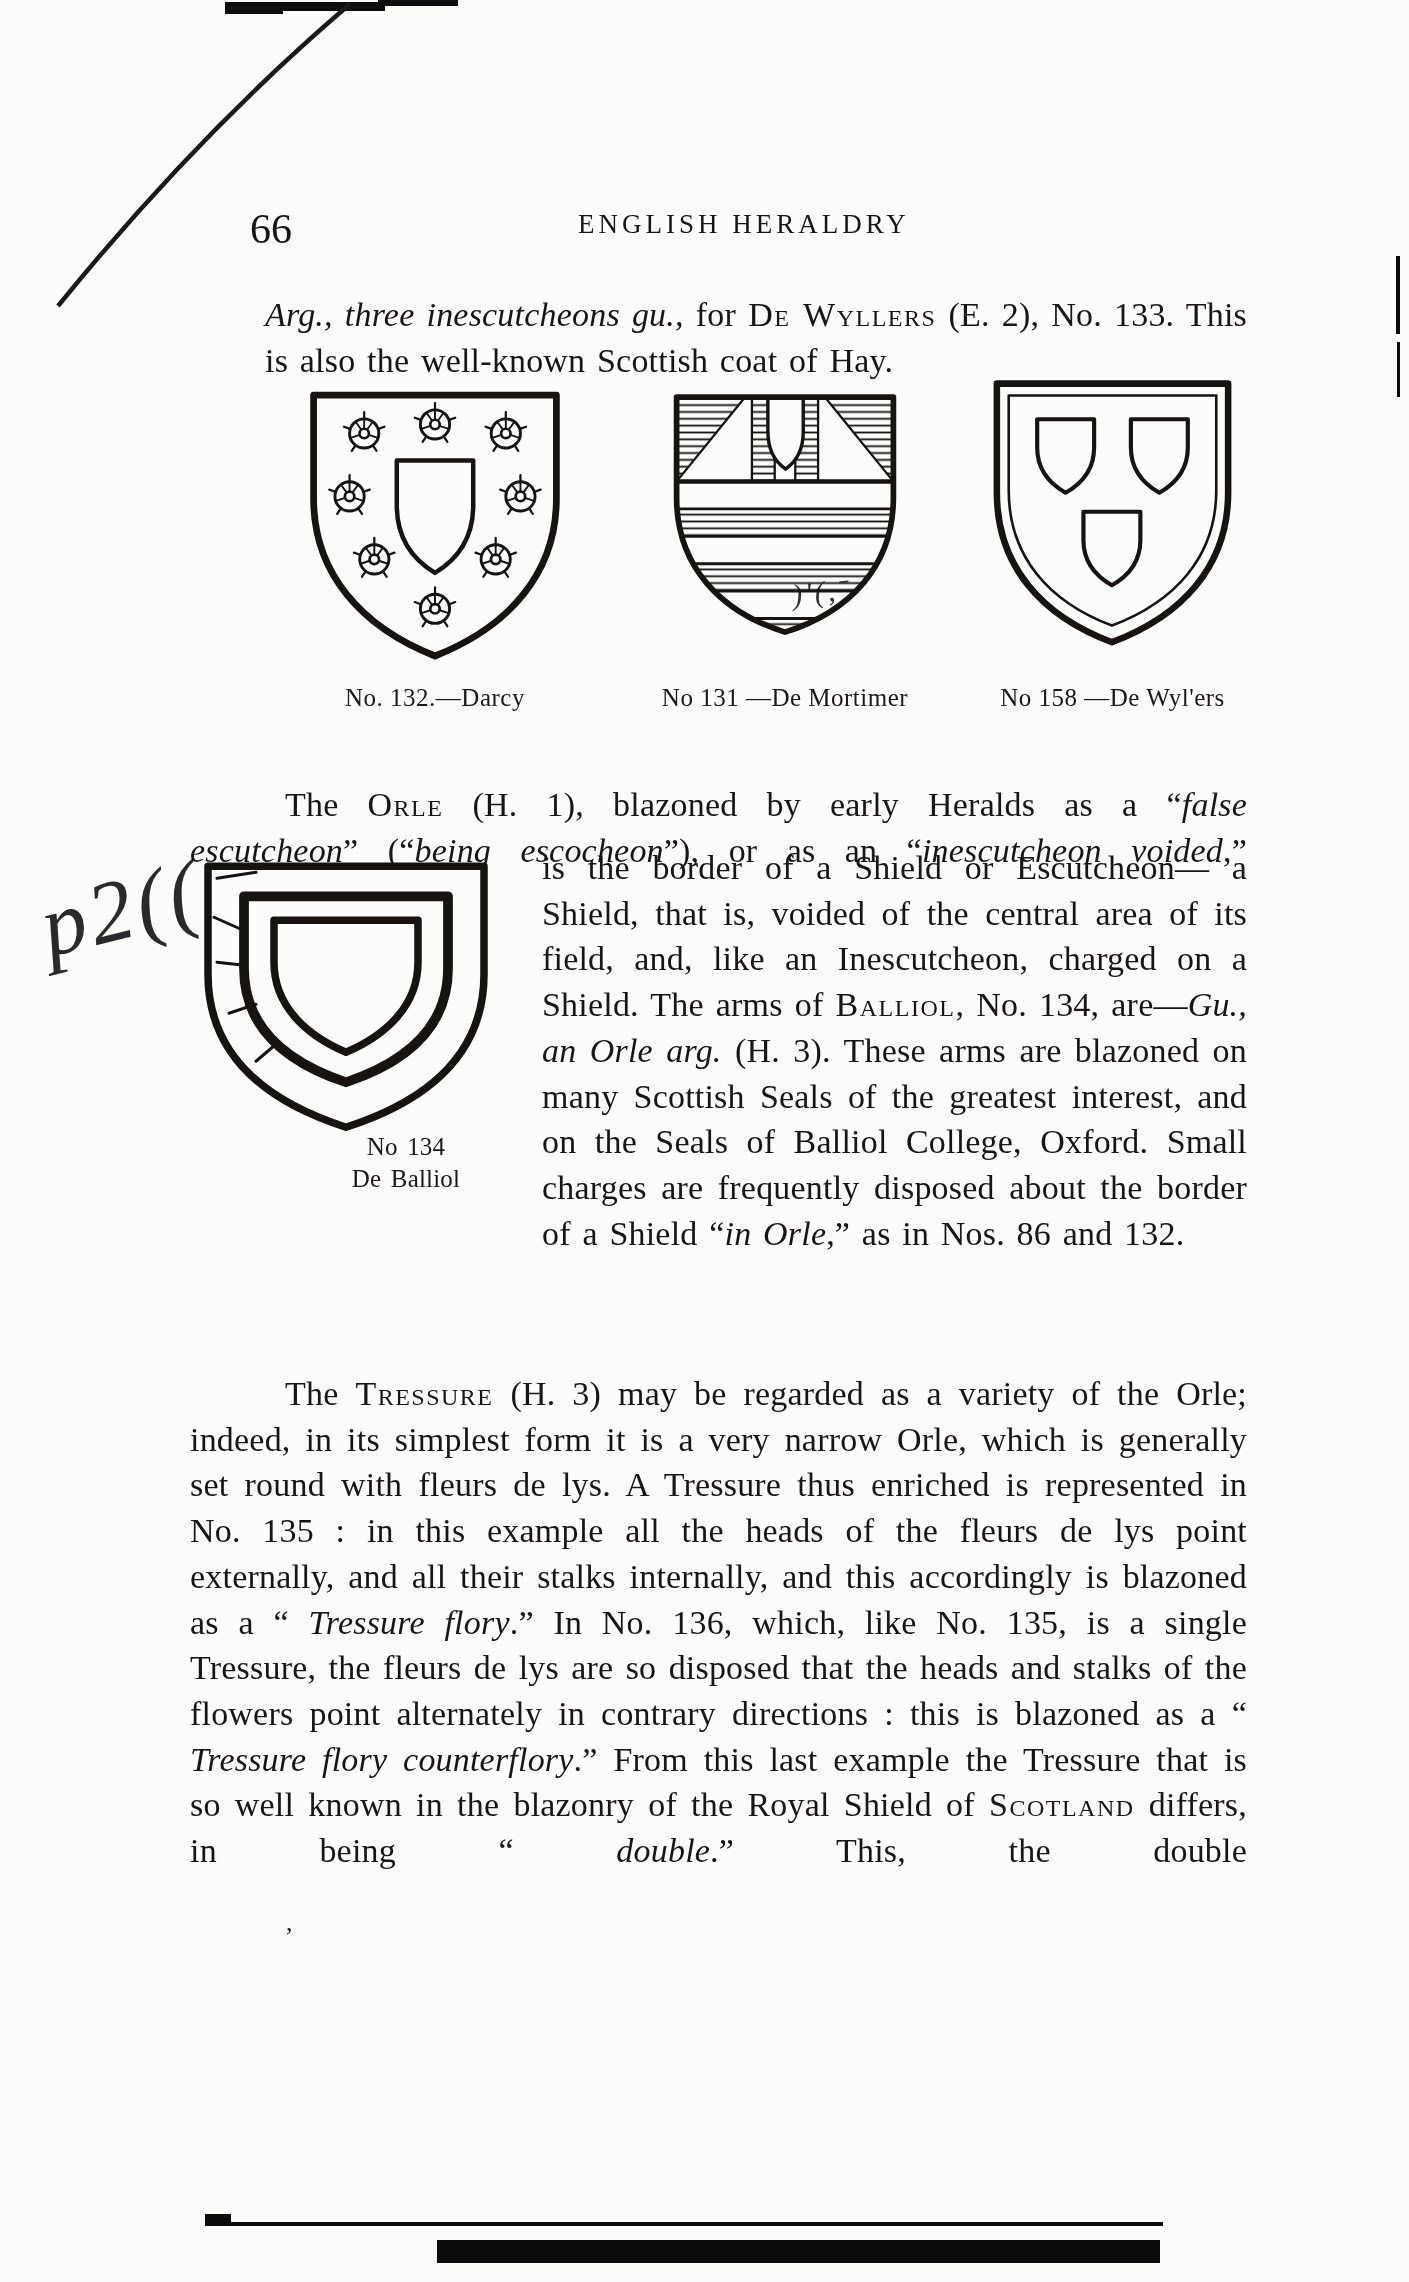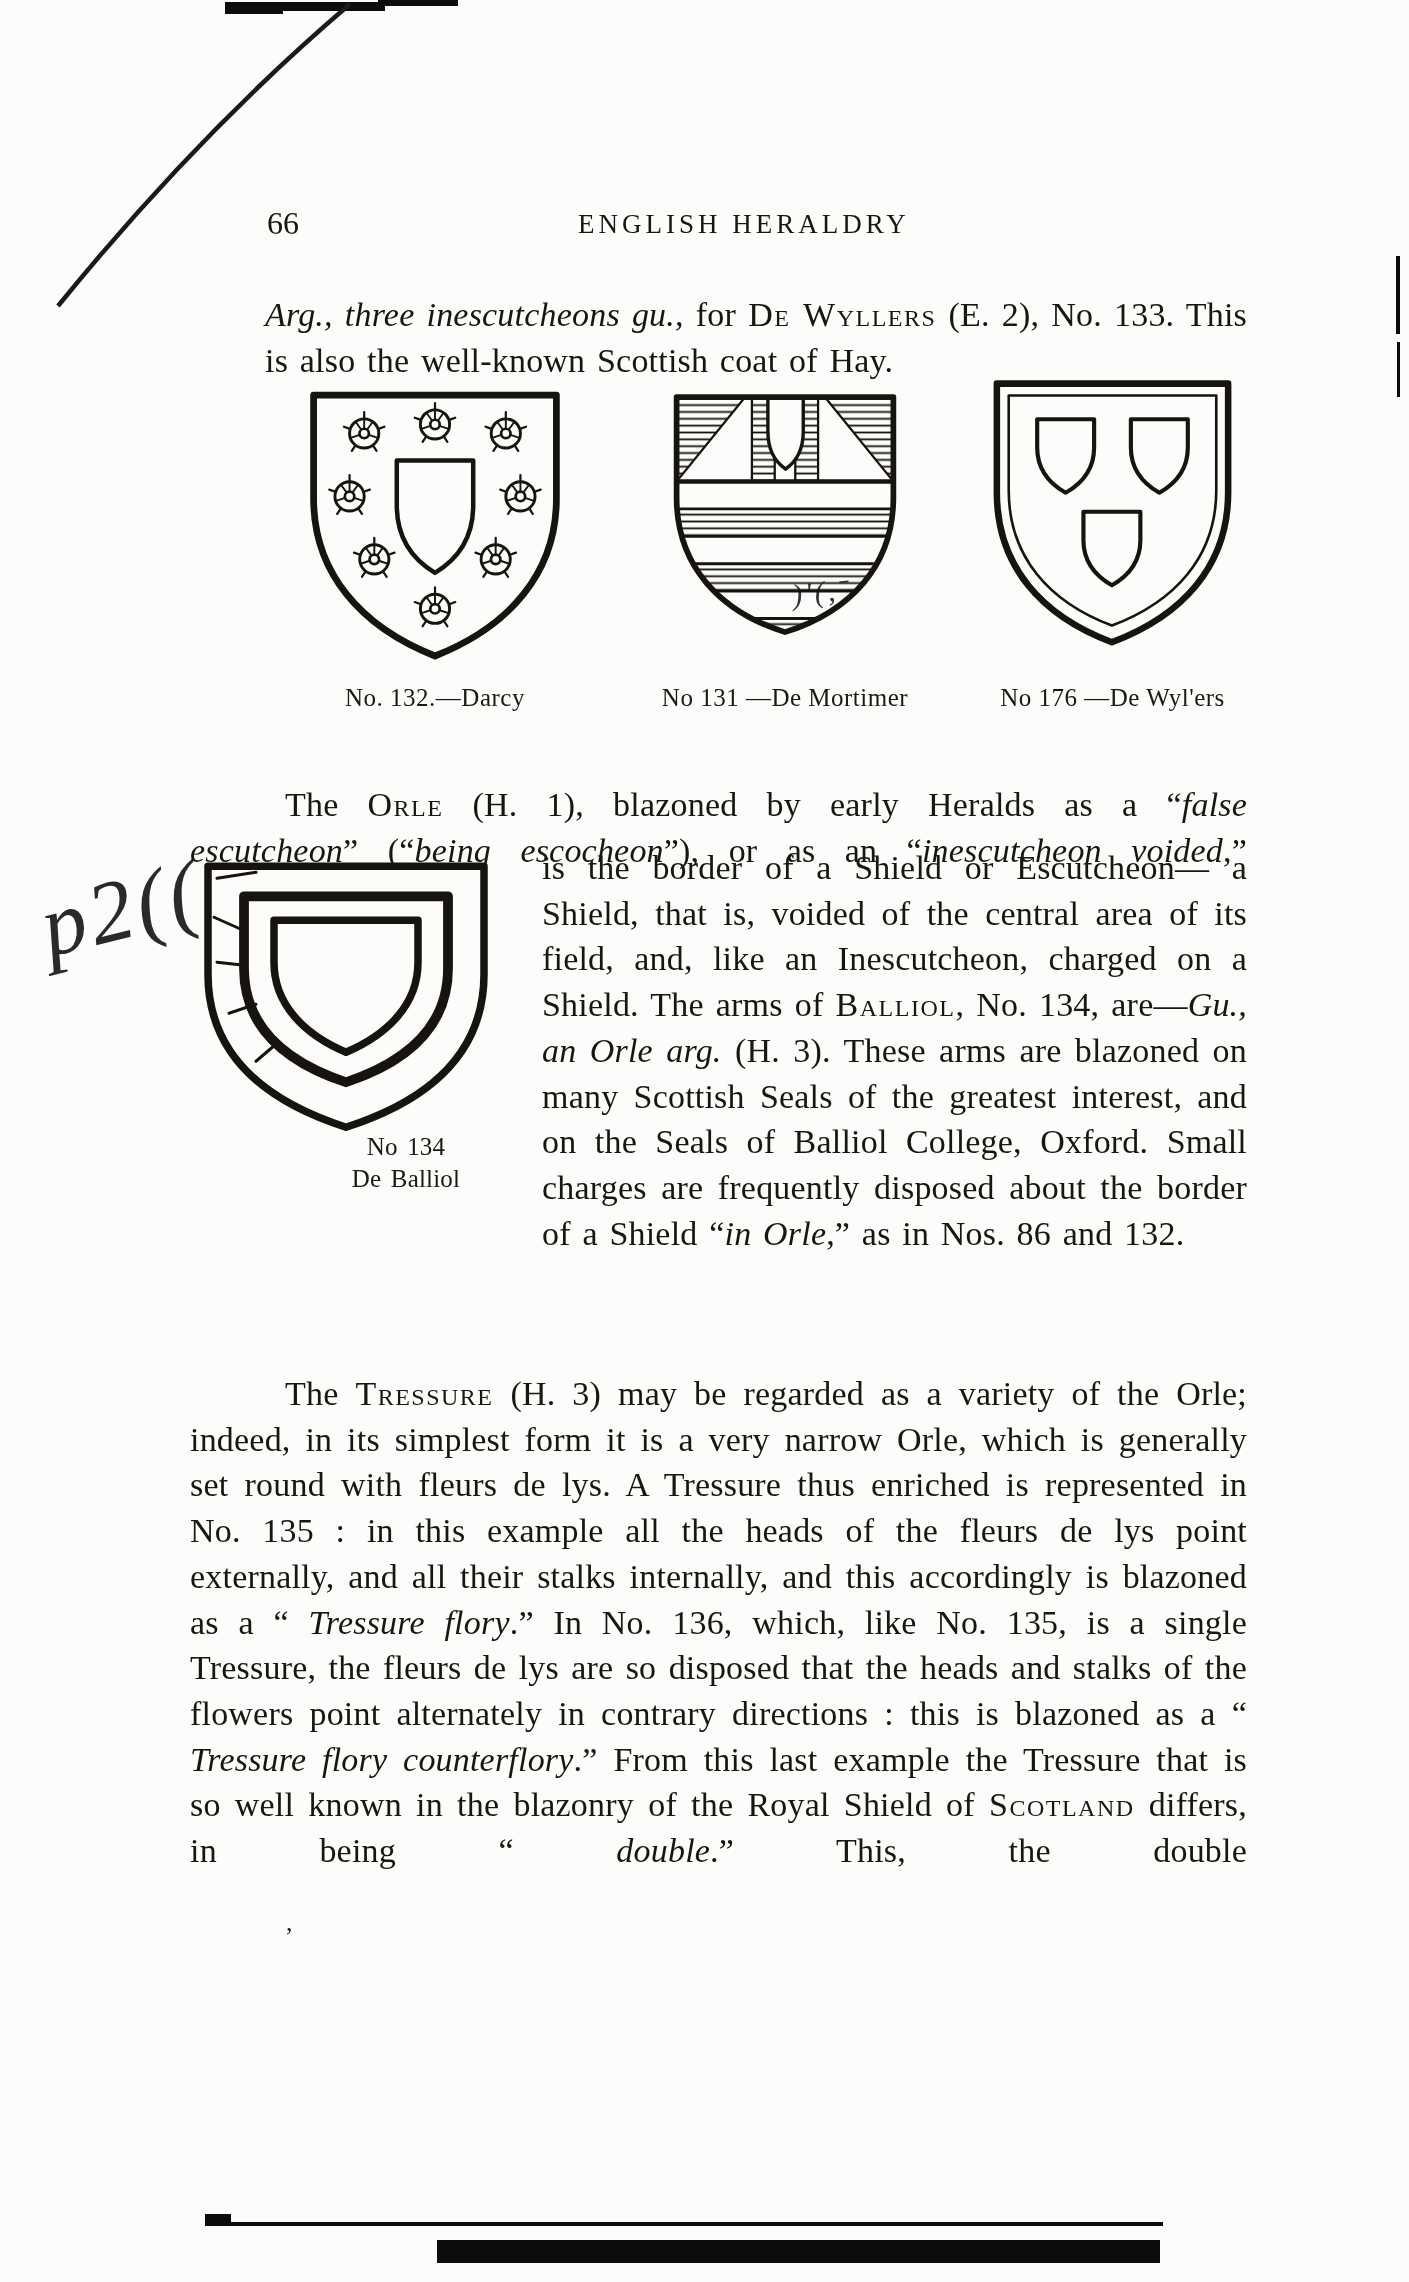--- a/index.html
+++ b/index.html
@@ -18,7 +18,7 @@
   .sc{font-variant:small-caps;letter-spacing:1.5px;}
   
   .header{position:absolute;top:205px;left:190px;width:1057px;height:42px;}
-  .pagenum{position:absolute;left:77px;top:0;font-size:32px;}
+  .pagenum{position:absolute;left:60px;top:0;font-size:42px;}
   .htitle{position:absolute;left:388px;top:4px;font-size:27px;letter-spacing:4px;}
   
   .intro{position:absolute;top:258px;left:265px;width:982px;}

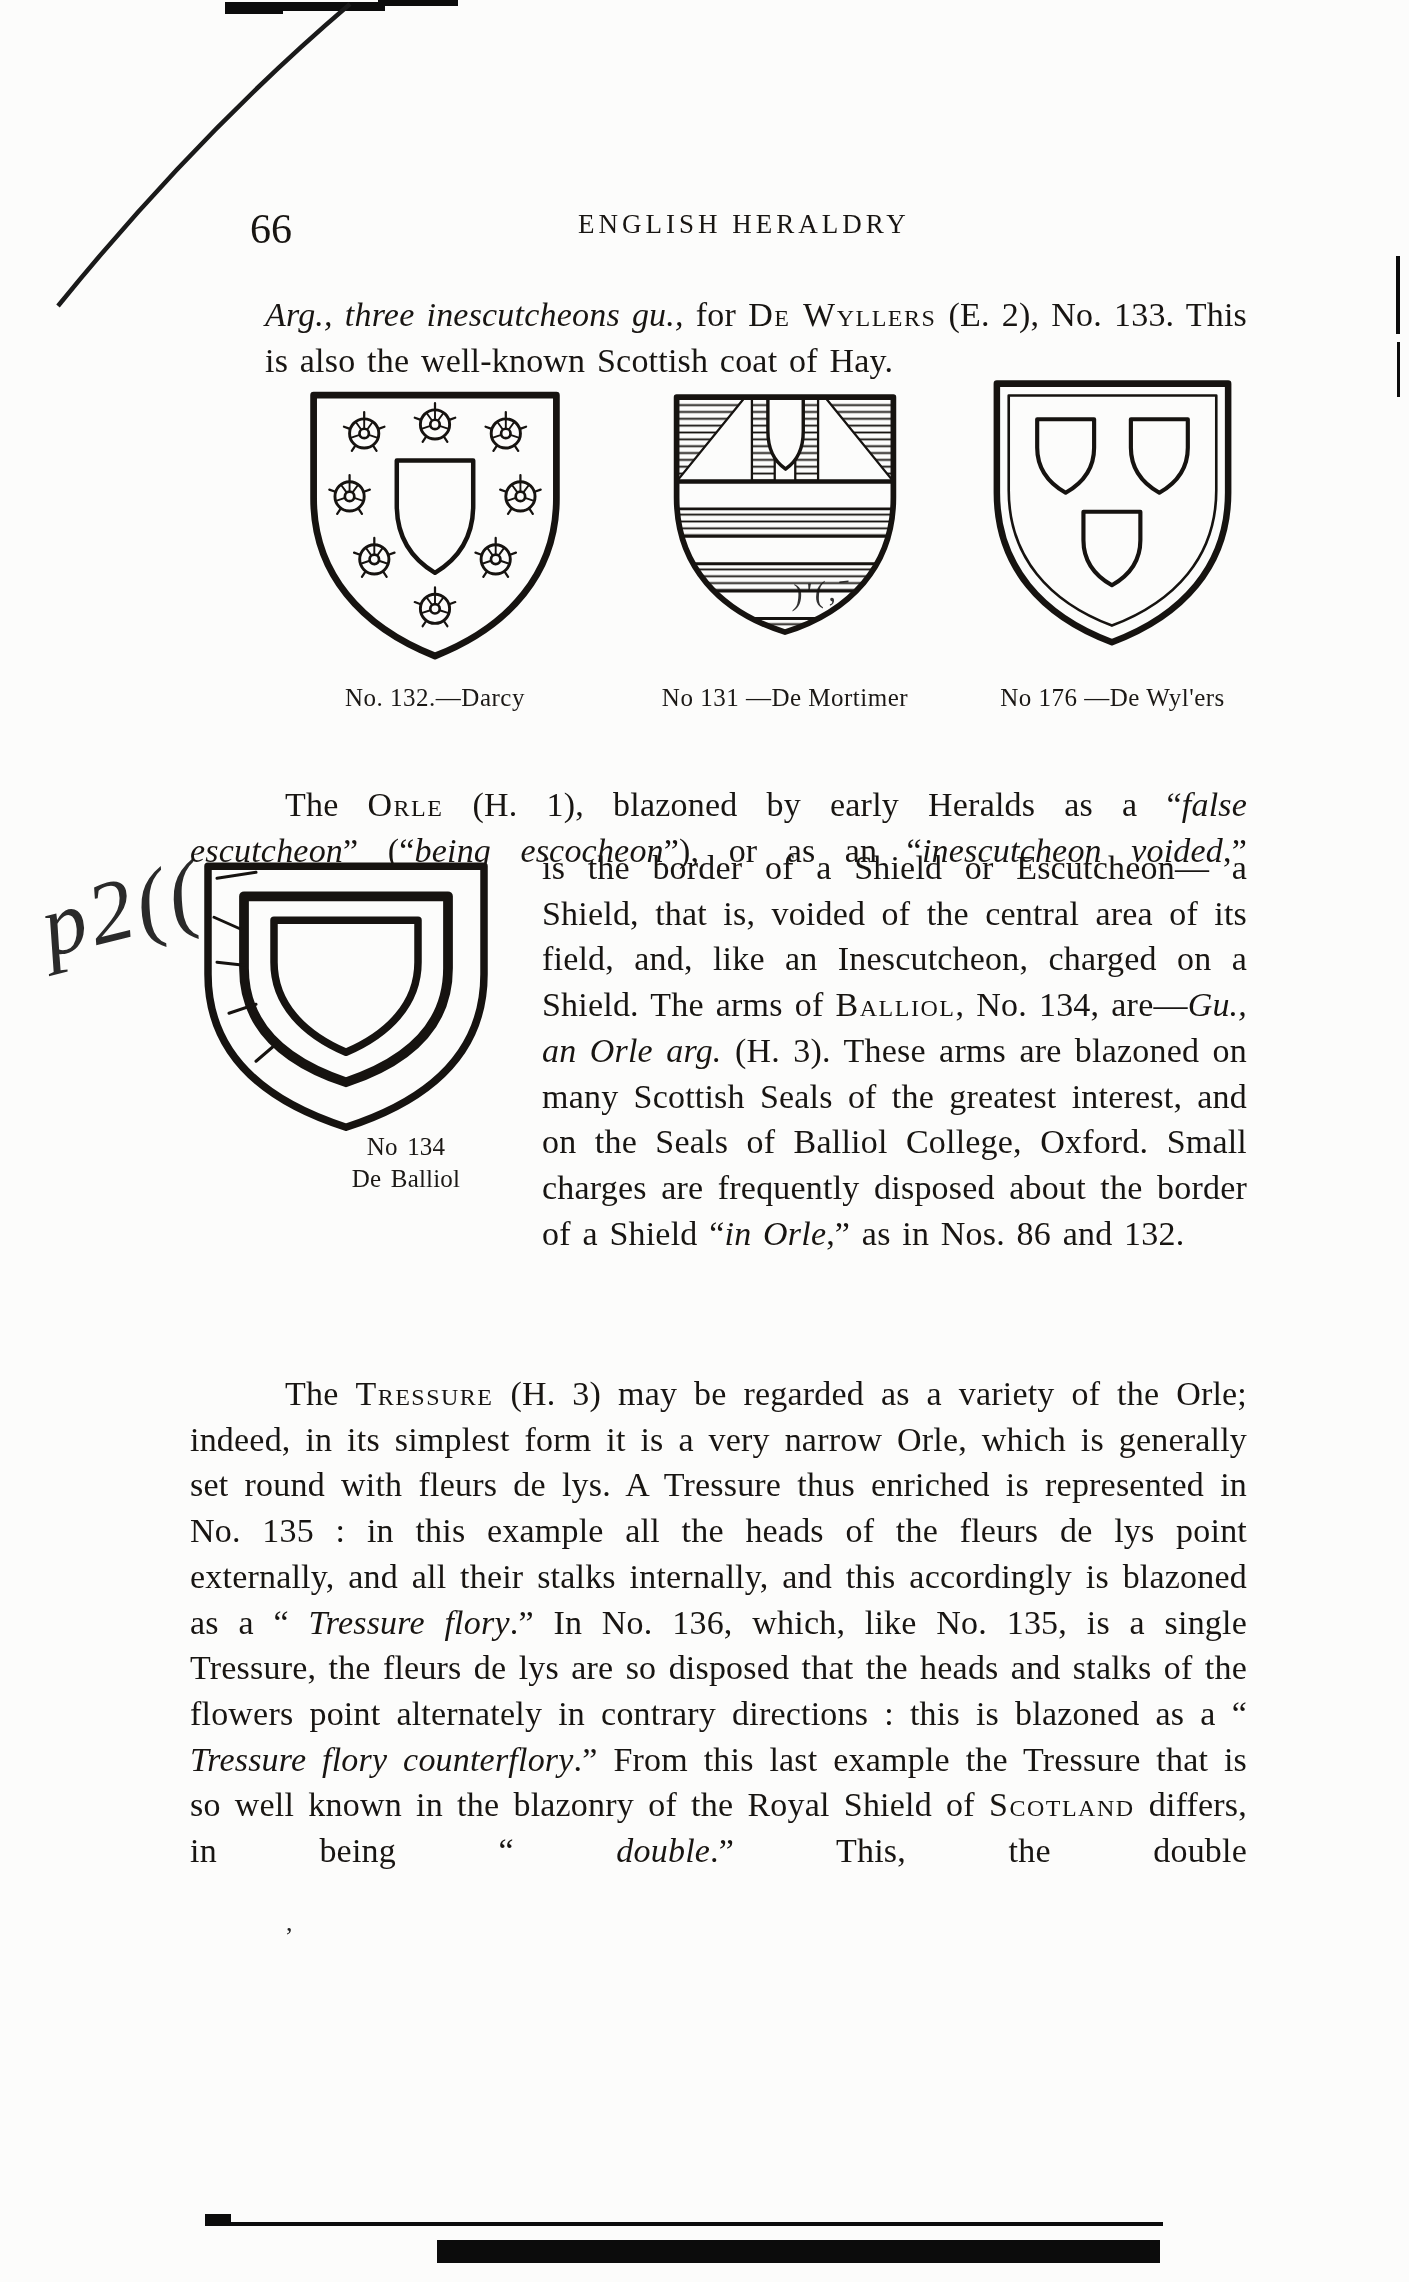--- a/index.html
+++ b/index.html
@@ -140,7 +140,7 @@
         <path class="ink" stroke-width="3.5" d="M123,38 L171,38 L171,62 C171,80 161,92 147,100 C133,92 123,80 123,62 Z"></path>
         <path class="ink" stroke-width="3.5" d="M83,116 L131,116 L131,140 C131,158 121,170 107,178 C93,170 83,158 83,140 Z"></path>
       </svg>
-      <figcaption class="figcap">No 176 —De Wyl'ers</figcaption>
+      <figcaption class="figcap">No 158 —De Wyl'ers</figcaption>
     </figure>
   </div>
 

